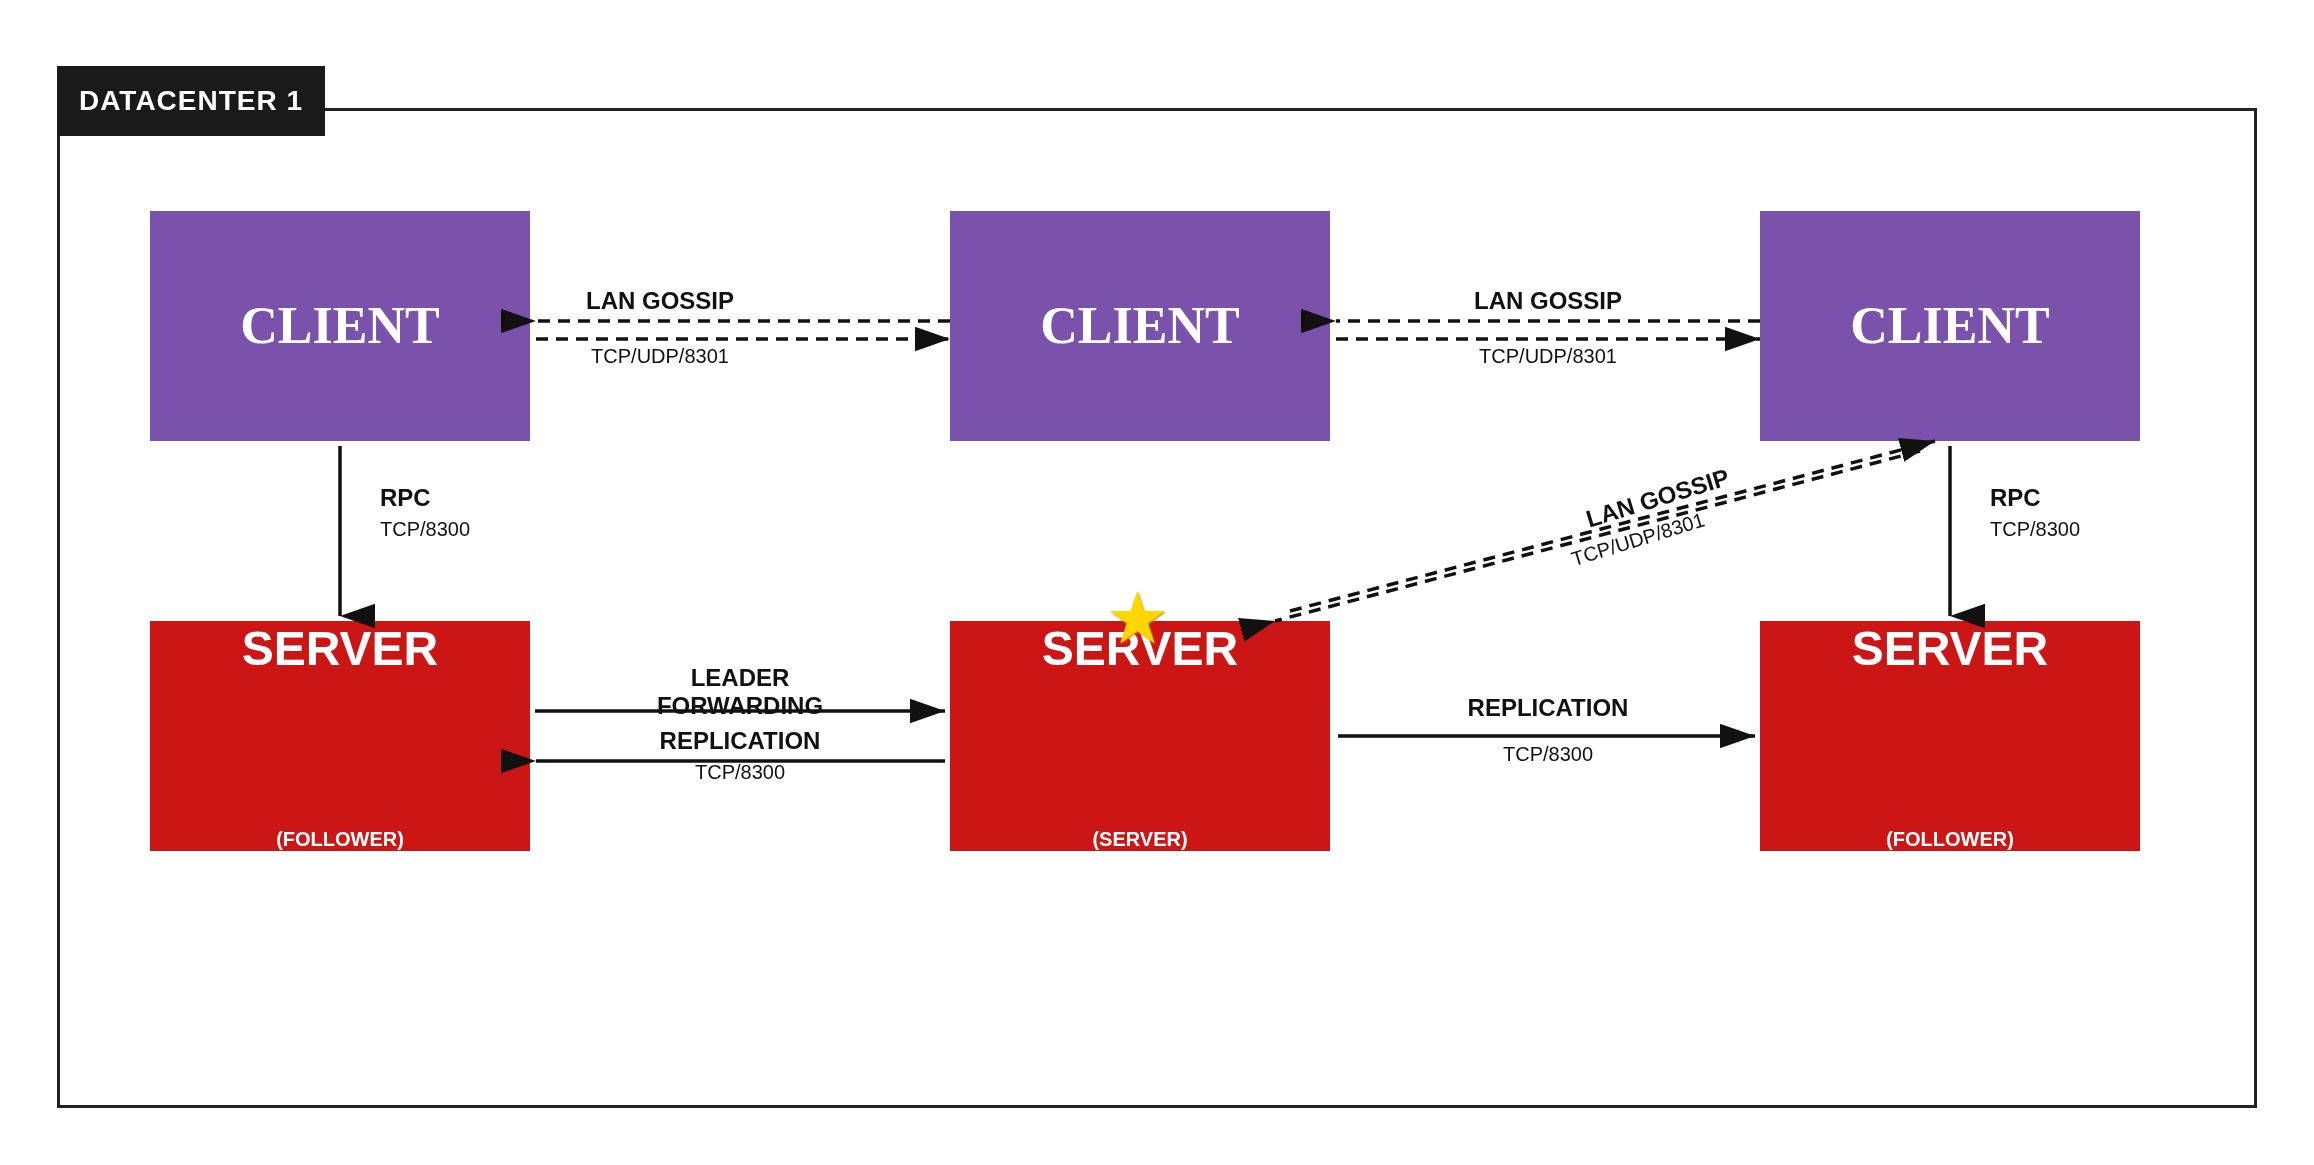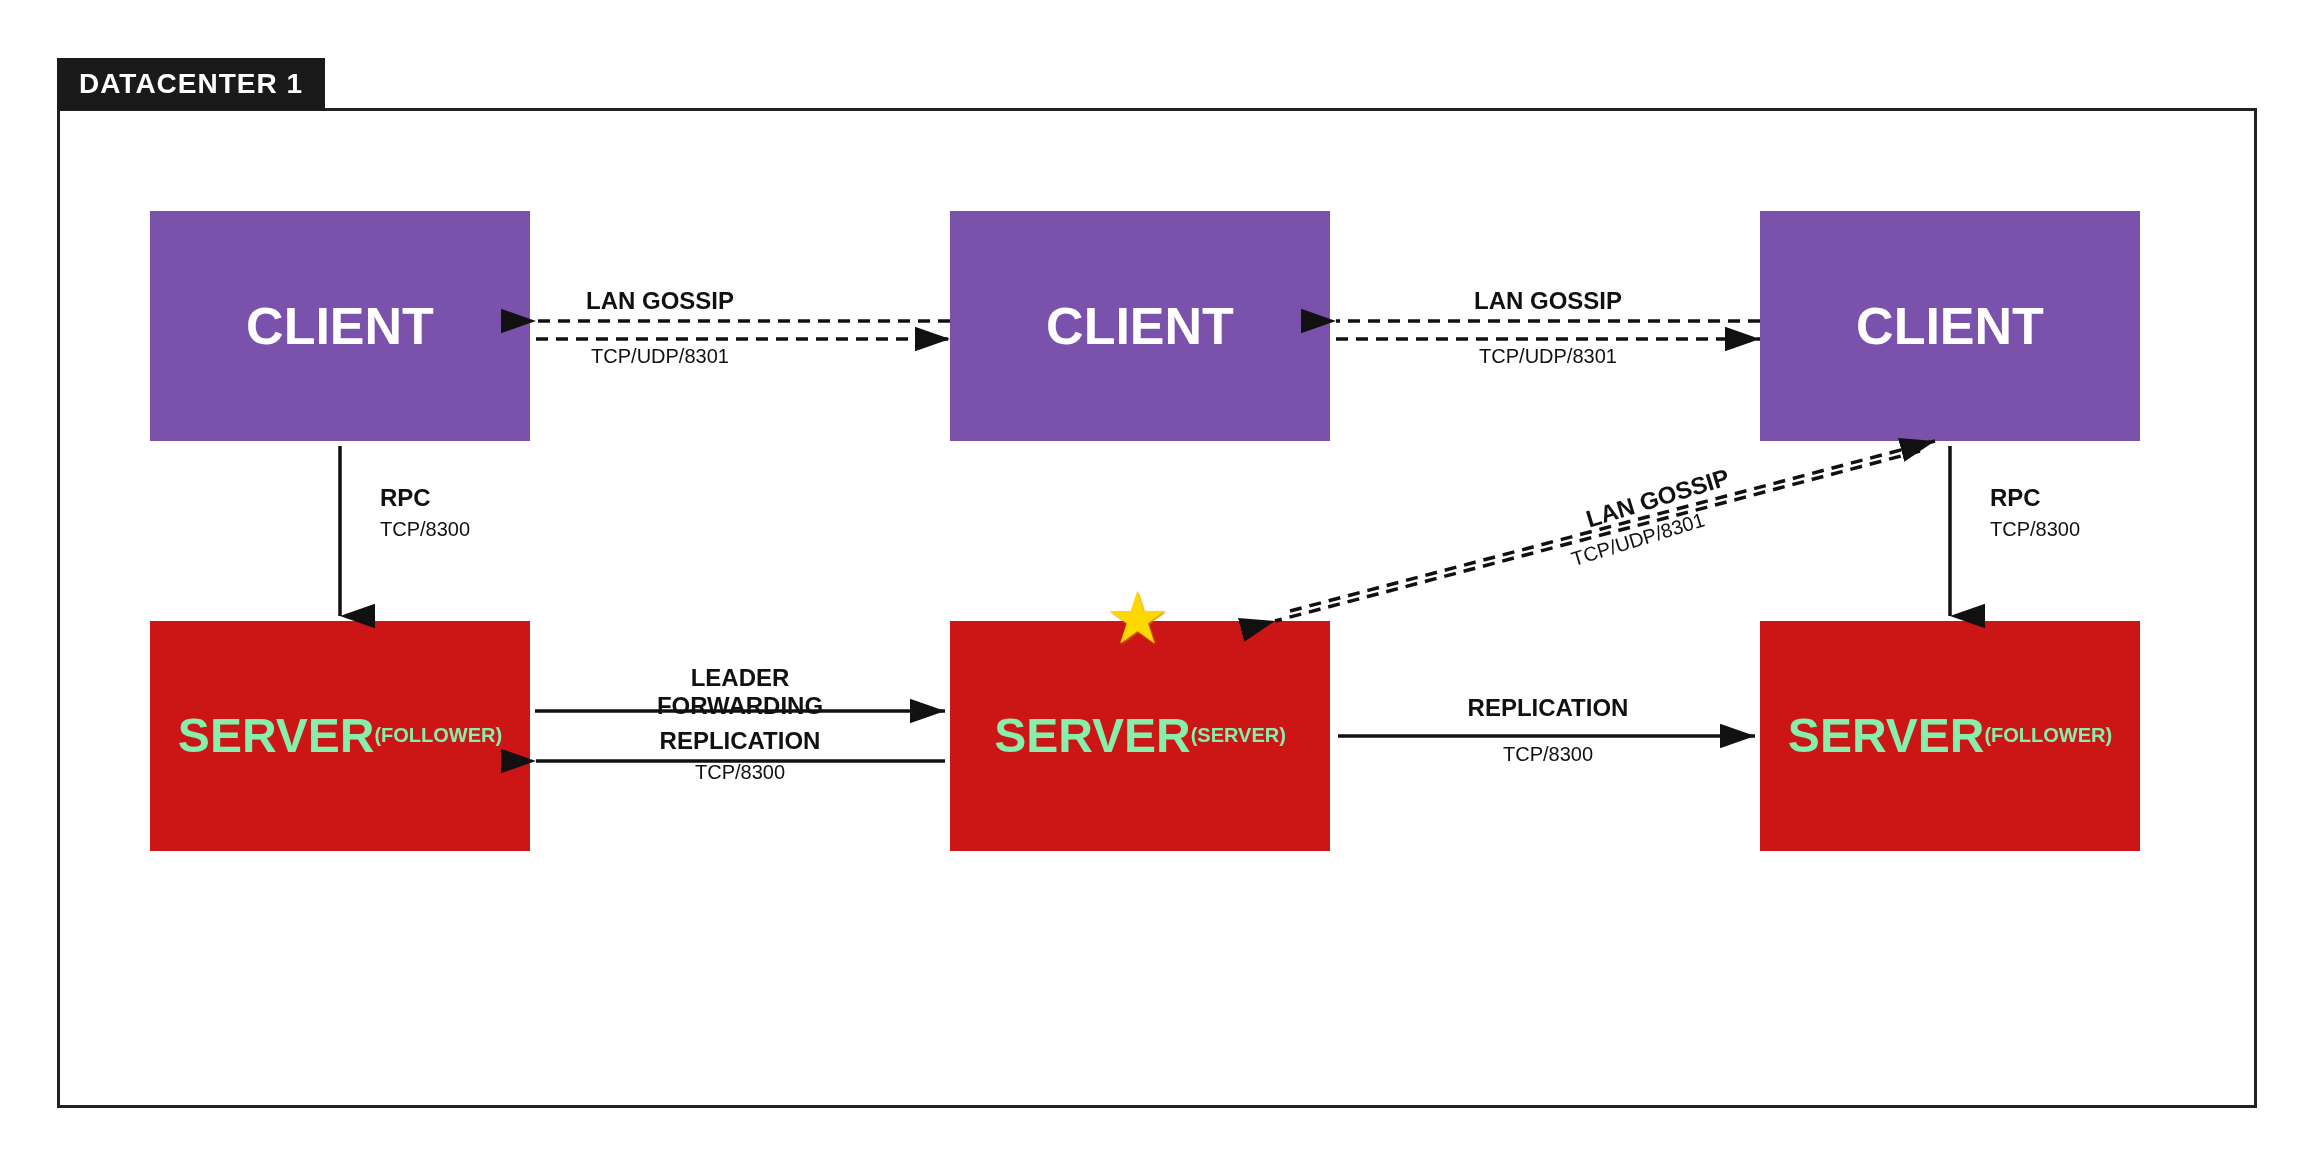--- a/index.html
+++ b/index.html
@@ -19,13 +19,13 @@
     }
     .datacenter-label {
       position: absolute;
-      top: 0;
+      top: 8px;
       left: 0;
       background: #1a1a1a;
       color: #fff;
       font-size: 28px;
       font-weight: bold;
-      padding: 10px 22px;
+      padding: 19px 22px;
       letter-spacing: 1px;
       z-index: 10;
     }

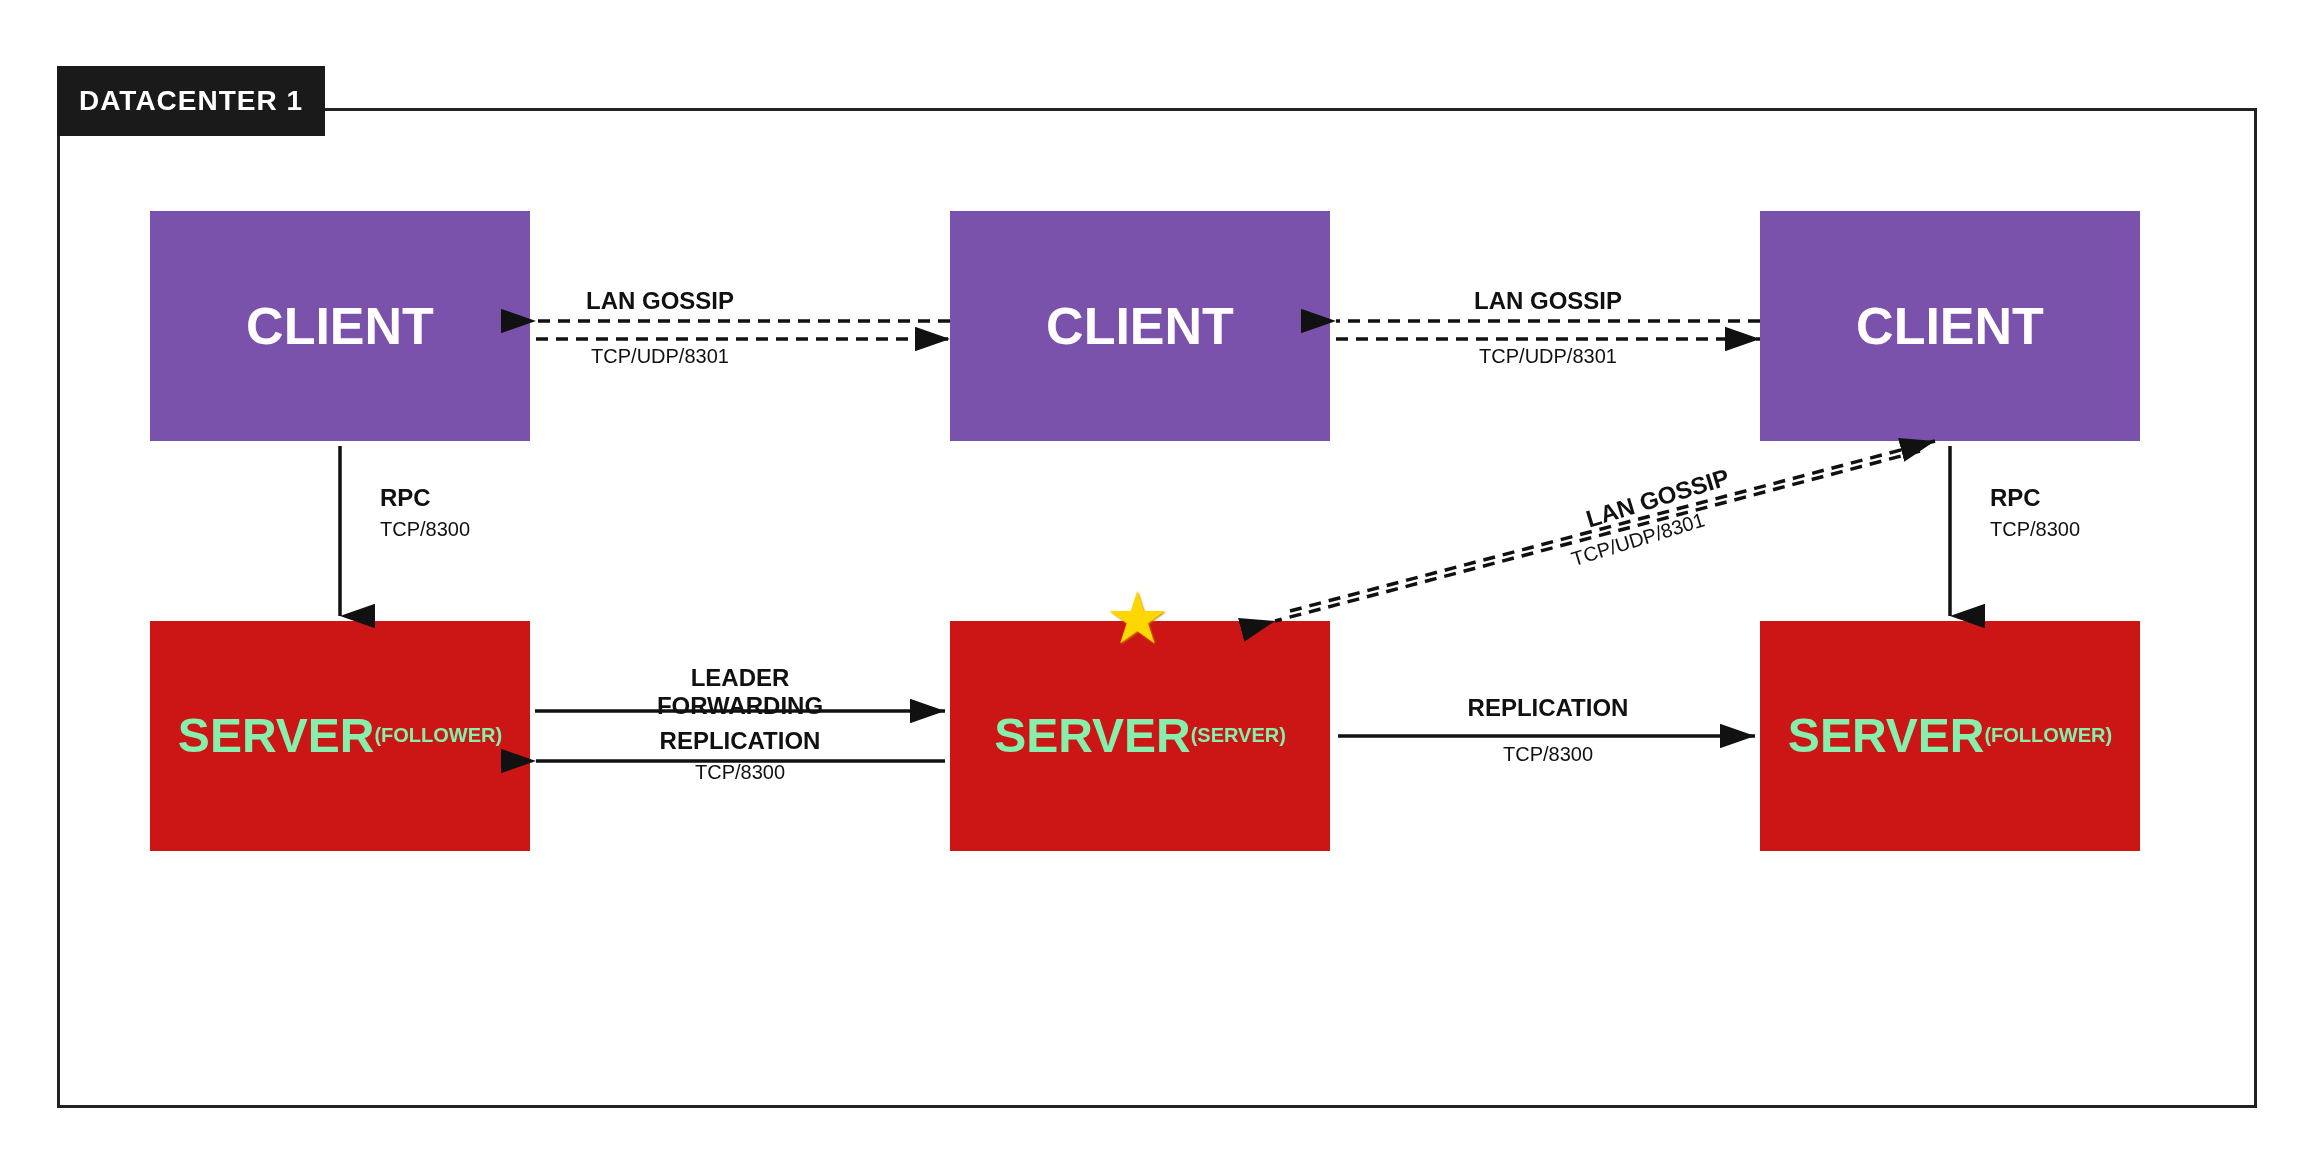--- a/index.html
+++ b/index.html
@@ -51,6 +51,7 @@
       justify-content: center;
       width: 380px;
       height: 230px;
+      font-family: Liberation Serif, serif;
     }
     .server-box {
       position: absolute;

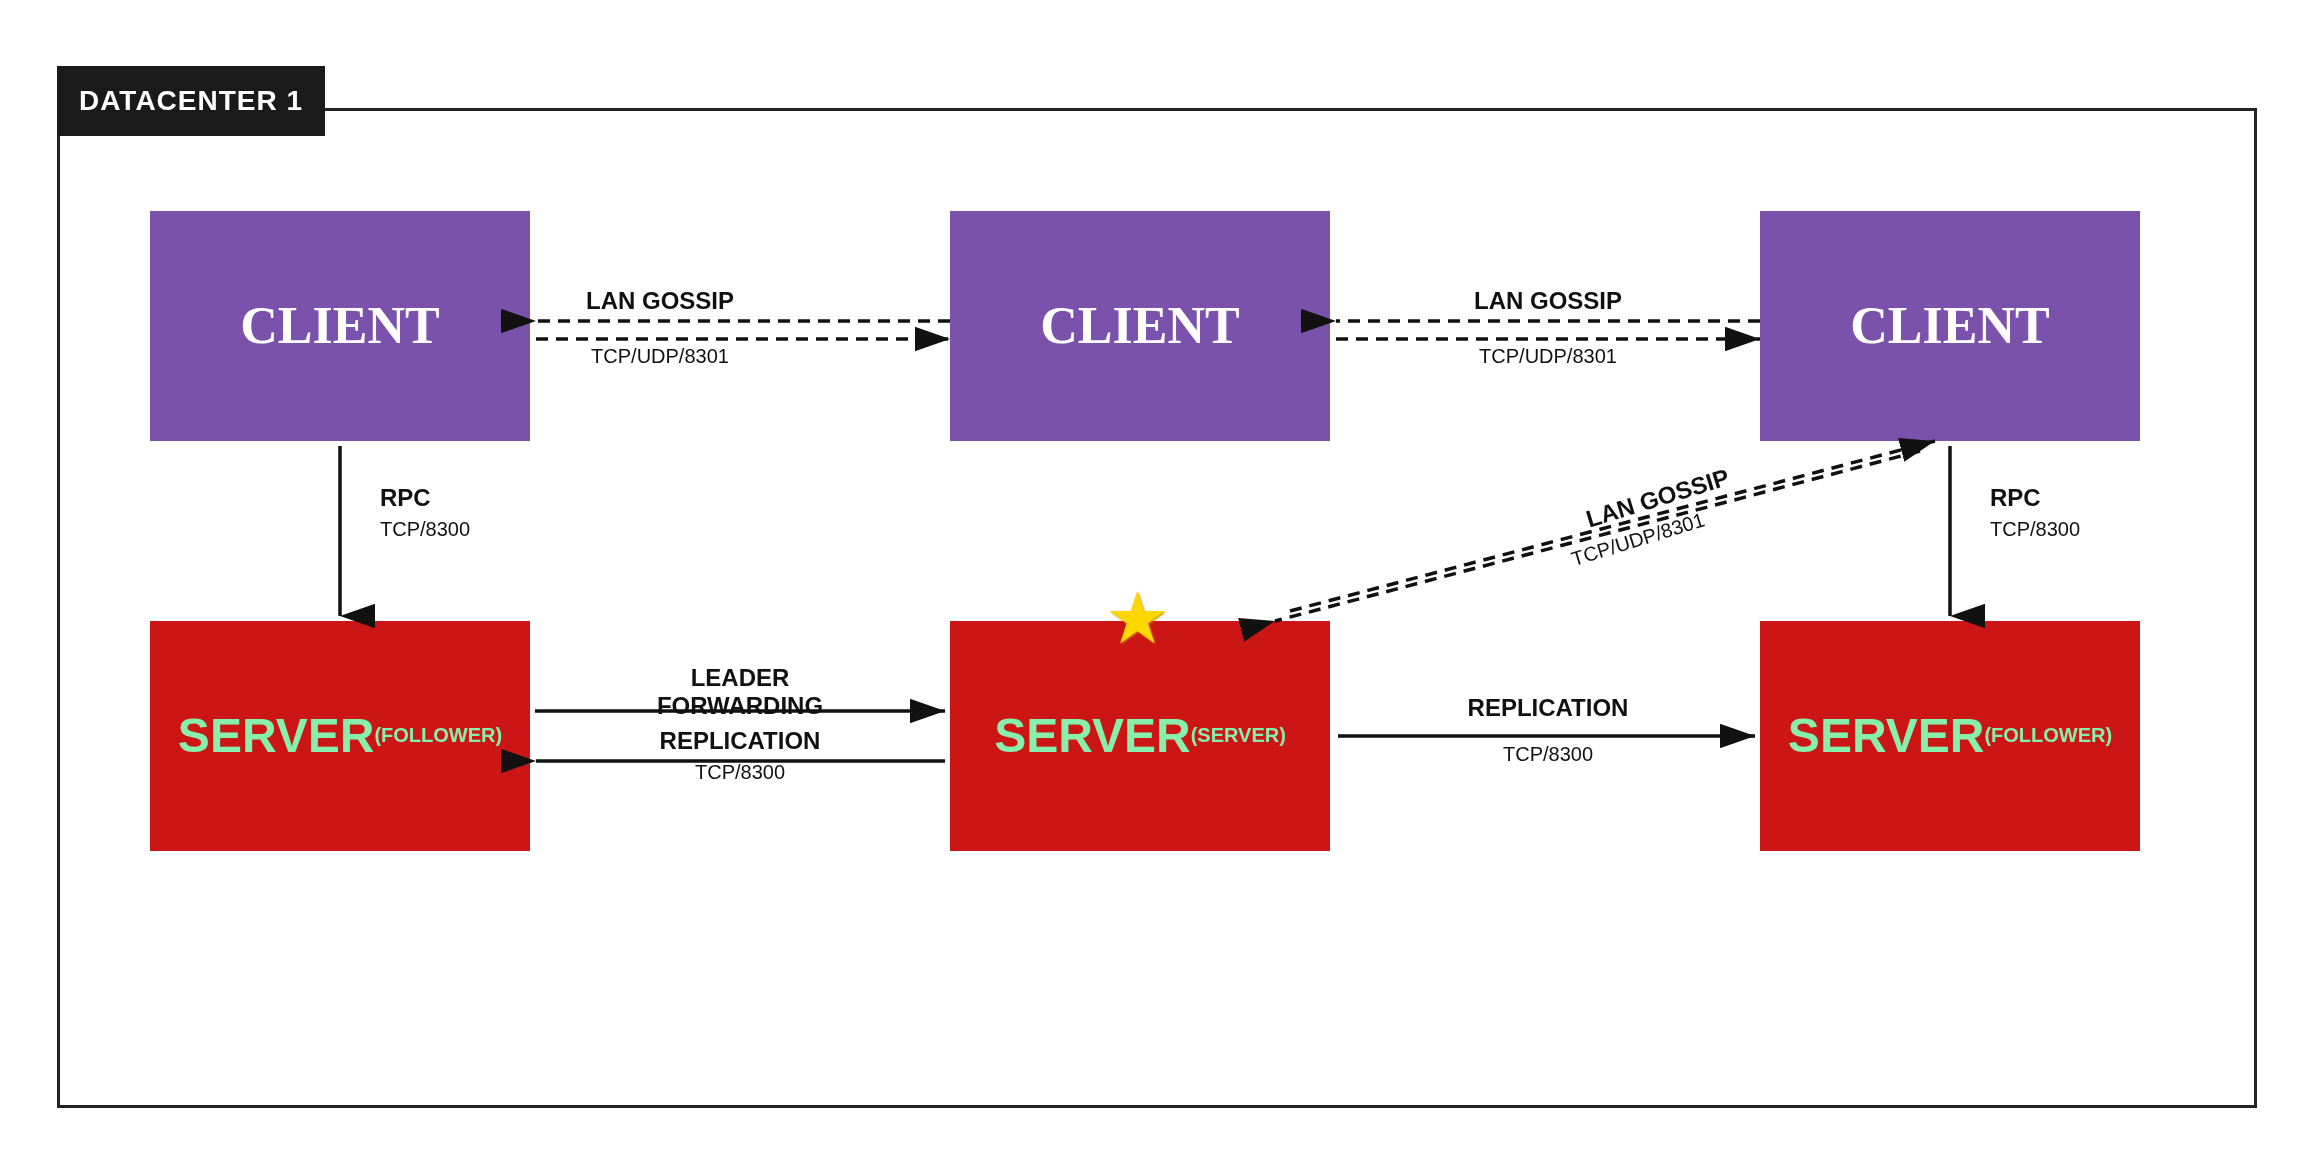--- a/index.html
+++ b/index.html
@@ -56,13 +56,13 @@
     .server-box {
       position: absolute;
       background: #CC1515;
-      color: #86efac;
+      color: #ffffff;
       font-size: 48px;
       font-weight: bold;
       display: flex;
-      flex-direction: row;
+      flex-direction: column;
       align-items: center;
-      justify-content: center;
+      justify-content: space-between;
       width: 380px;
       height: 230px;
     }

